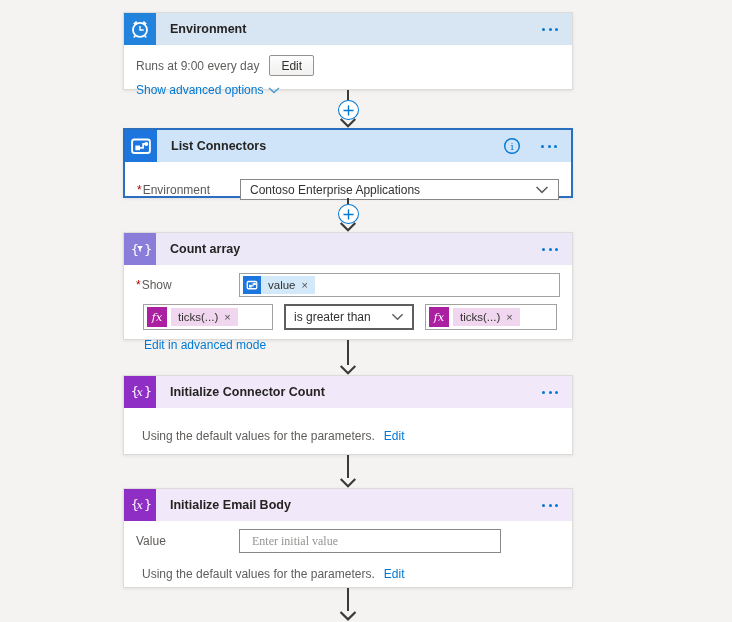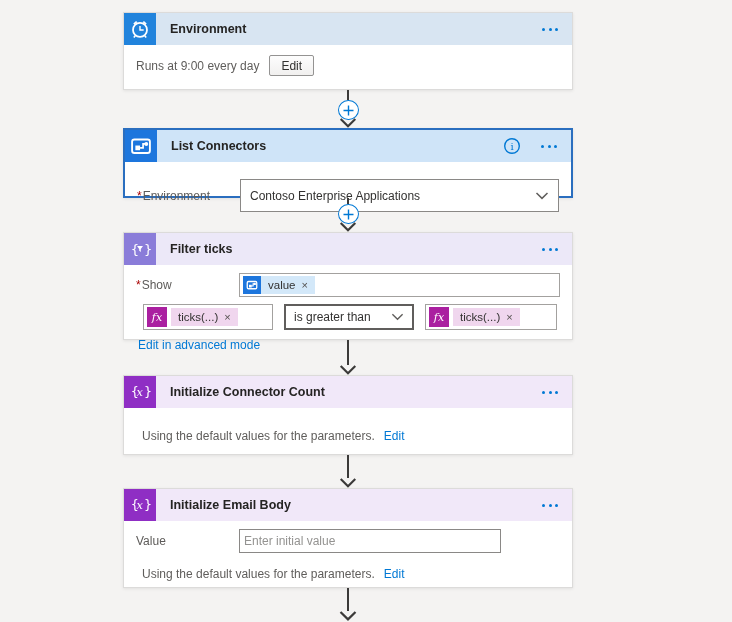--- a/index.html
+++ b/index.html
@@ -86,6 +86,14 @@
           <span>Runs at 9:00 every day</span>
           <button class="edit-btn">Edit</button>
         </div>
+        <div class="row" style="margin-top:7px">
+          <a class="link">
+            <span>Show advanced options</span>
+            <svg width="12" height="7" viewBox="0 0 12 7">
+                <path d="M1 1 L6 5.6 L11 1" stroke="#4f9bd4" stroke-width="1.4" fill="none"></path>
+              </svg>
+          </a>
+        </div>
       </div>
     </section>
 

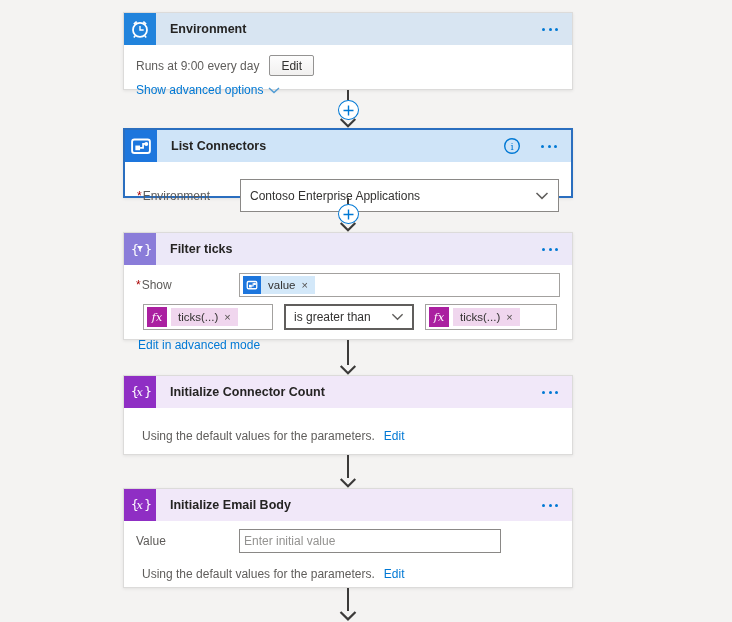--- a/index.html
+++ b/index.html
@@ -33,7 +33,7 @@
 
   .edit-btn{margin-left:10px;height:21px;padding:1px 11px;font-size:12px;color:#323130;background:linear-gradient(#fdfdfd,#f1f0ef);border:1px solid #949392;border-radius:2px;cursor:pointer;font-family:inherit;}
 
-  .selectbox{flex:1;height:33px;border:1px solid #8a8886;background:#fff;display:flex;align-items:center;justify-content:space-between;padding:0 9px;font-size:12px;color:#323130;cursor:pointer;box-sizing:border-box;}
+  .selectbox{flex:1;height:21px;border:1px solid #8a8886;background:#fff;display:flex;align-items:center;justify-content:space-between;padding:0 9px;font-size:12px;color:#323130;cursor:pointer;box-sizing:border-box;}
 
   .tokenfield{flex:1;height:24px;border:1px solid #a3a19f;background:#fff;display:flex;align-items:center;padding:2px 3px;gap:0;box-sizing:border-box;}
   .chip{display:inline-flex;align-items:center;height:18px;padding:0 7px;font-size:11.5px;color:#323130;gap:6px;white-space:nowrap;}

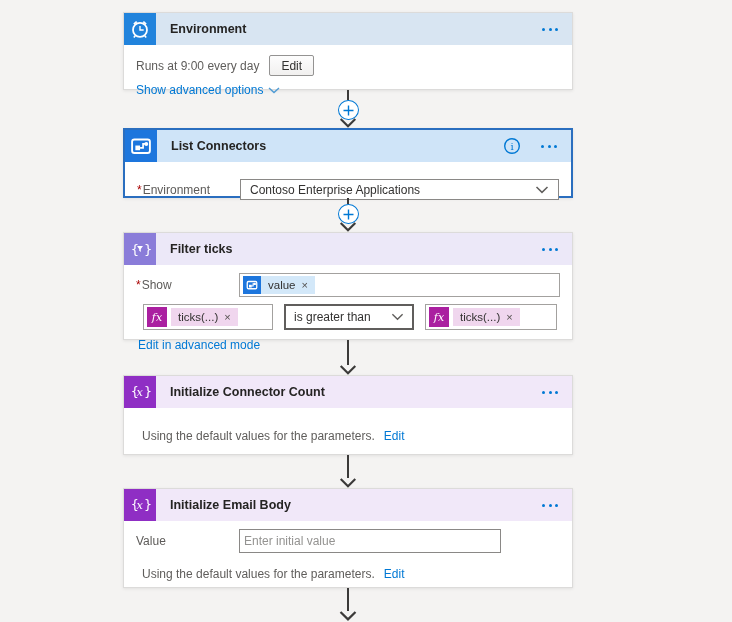--- a/index.html
+++ b/index.html
@@ -166,7 +166,7 @@
             <text x="20.5" y="21.5" font-size="15" fill="#fff" font-family="DejaVu Sans, sans-serif">}</text>
           </svg>
         </div>
-        <span class="hdr-title">Filter ticks</span>
+        <span class="hdr-title">Count array</span>
         <button class="dots">
             <i></i>
             <i></i>

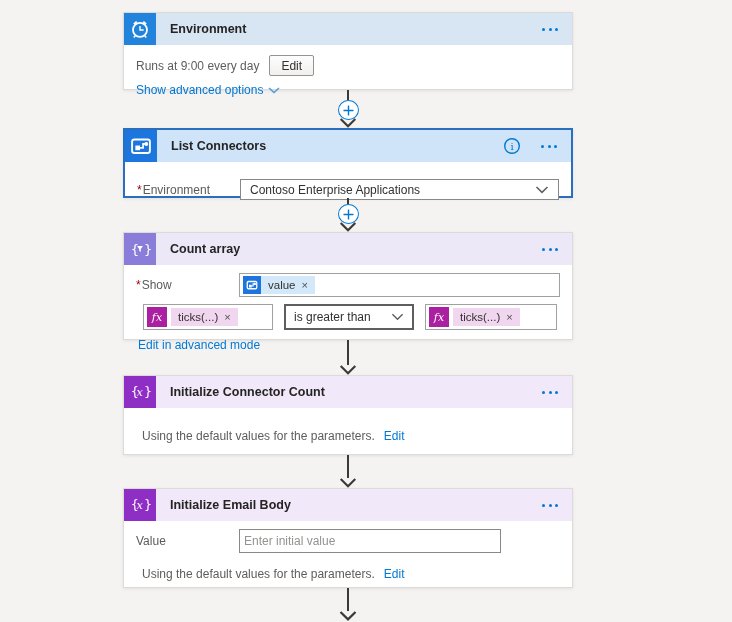--- a/index.html
+++ b/index.html
@@ -221,7 +221,7 @@
             </span>
           </div>
         </div>
-        <div class="row" style="margin-top:8px;margin-left:2px">
+        <div class="row" style="margin-top:8px;margin-left:8px">
           <a class="link">
               <span>Edit in advanced mode</span>
             </a>

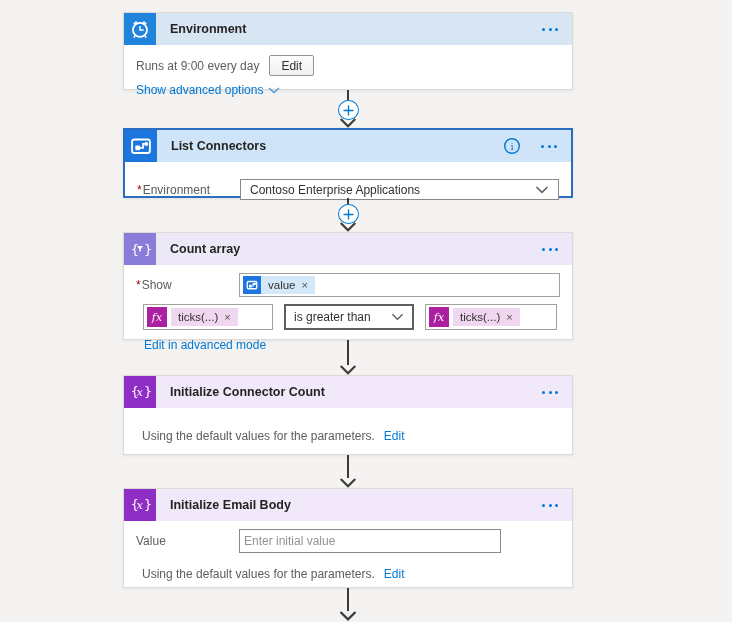--- a/index.html
+++ b/index.html
@@ -48,7 +48,7 @@
   .fx-box{width:130px;height:26px;border:1px solid #a3a19f;background:#fff;display:flex;align-items:center;padding:2px 3px;gap:4px;box-sizing:border-box;}
   .op-box{width:130px;height:26px;border:2px solid #605e5c;background:#fff;display:flex;align-items:center;justify-content:space-between;padding:0 8px;font-size:12px;color:#323130;cursor:pointer;box-sizing:border-box;}
 
-  input.textfield{width:262px;height:24px;border:1px solid #8a8886;padding:0 4px;font-size:12px;font-family:Liberation Sans, sans-serif;color:#323130;box-sizing:border-box;outline:none;}
+  input.textfield{width:262px;height:24px;border:1px solid #8a8886;padding:0 12px;font-size:12px;font-family:Liberation Serif, serif;color:#323130;box-sizing:border-box;outline:none;}
   input.textfield::placeholder{color:#949391;}
 
   

